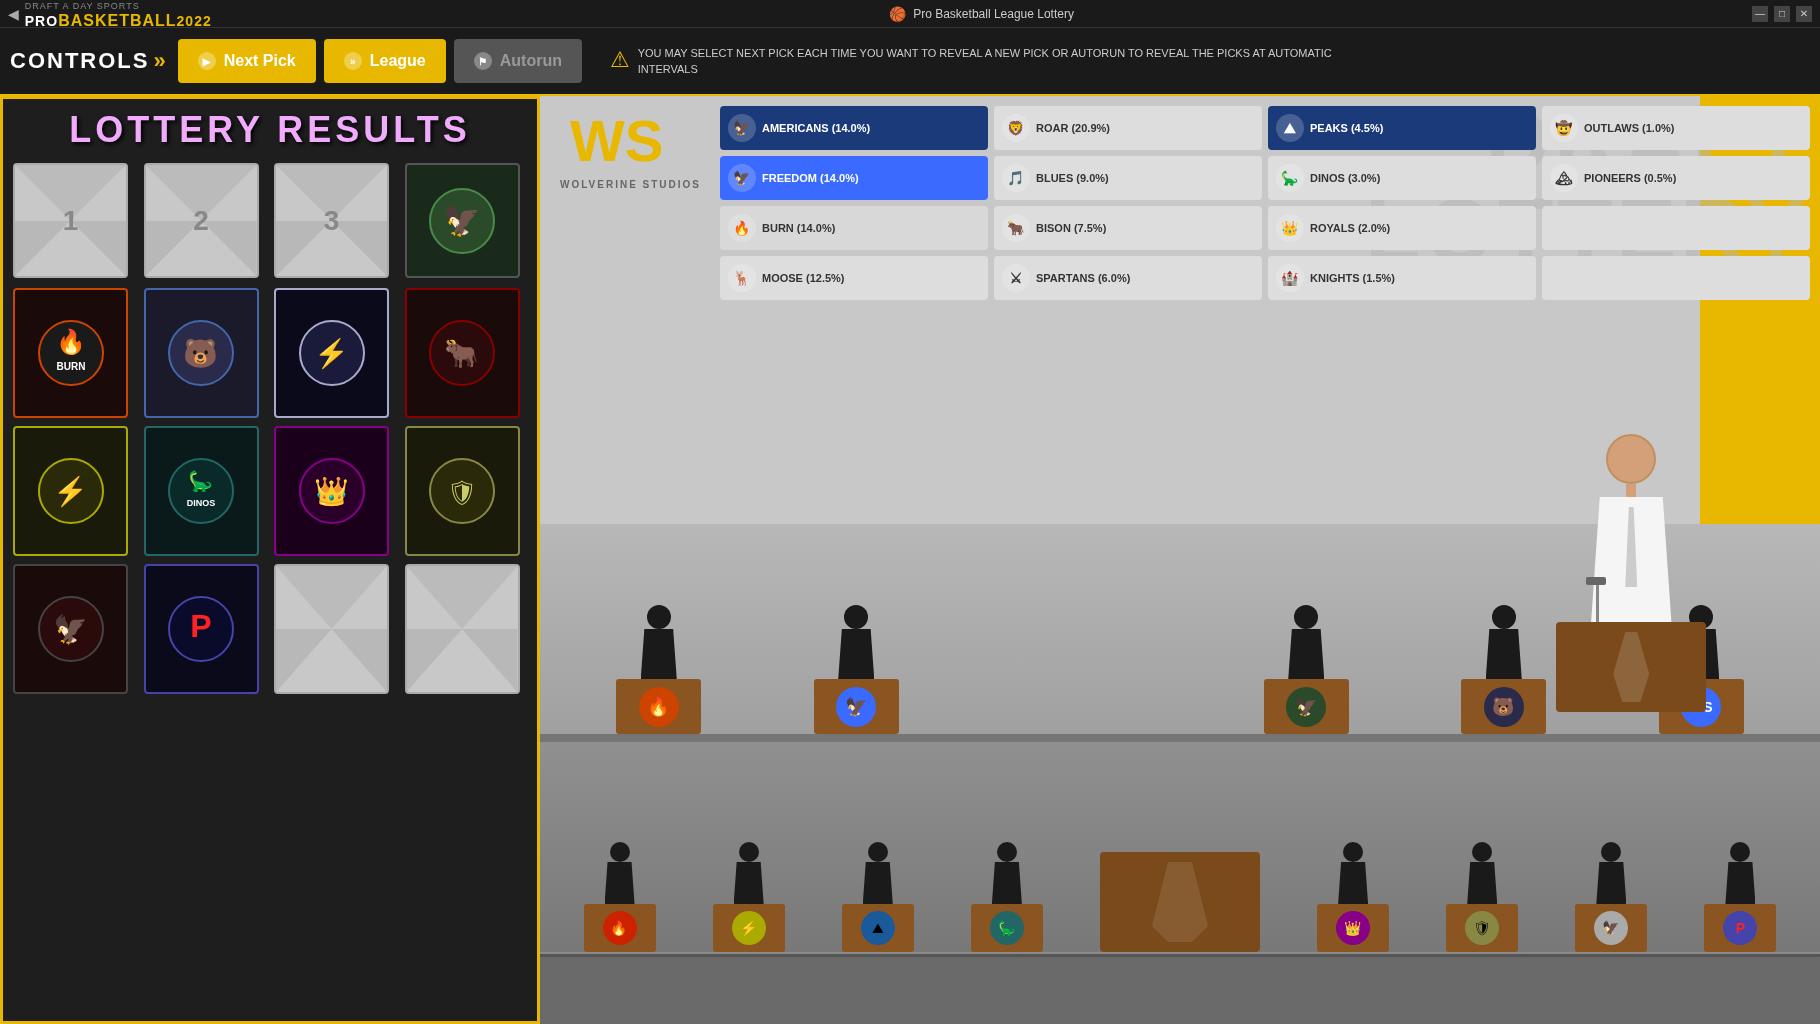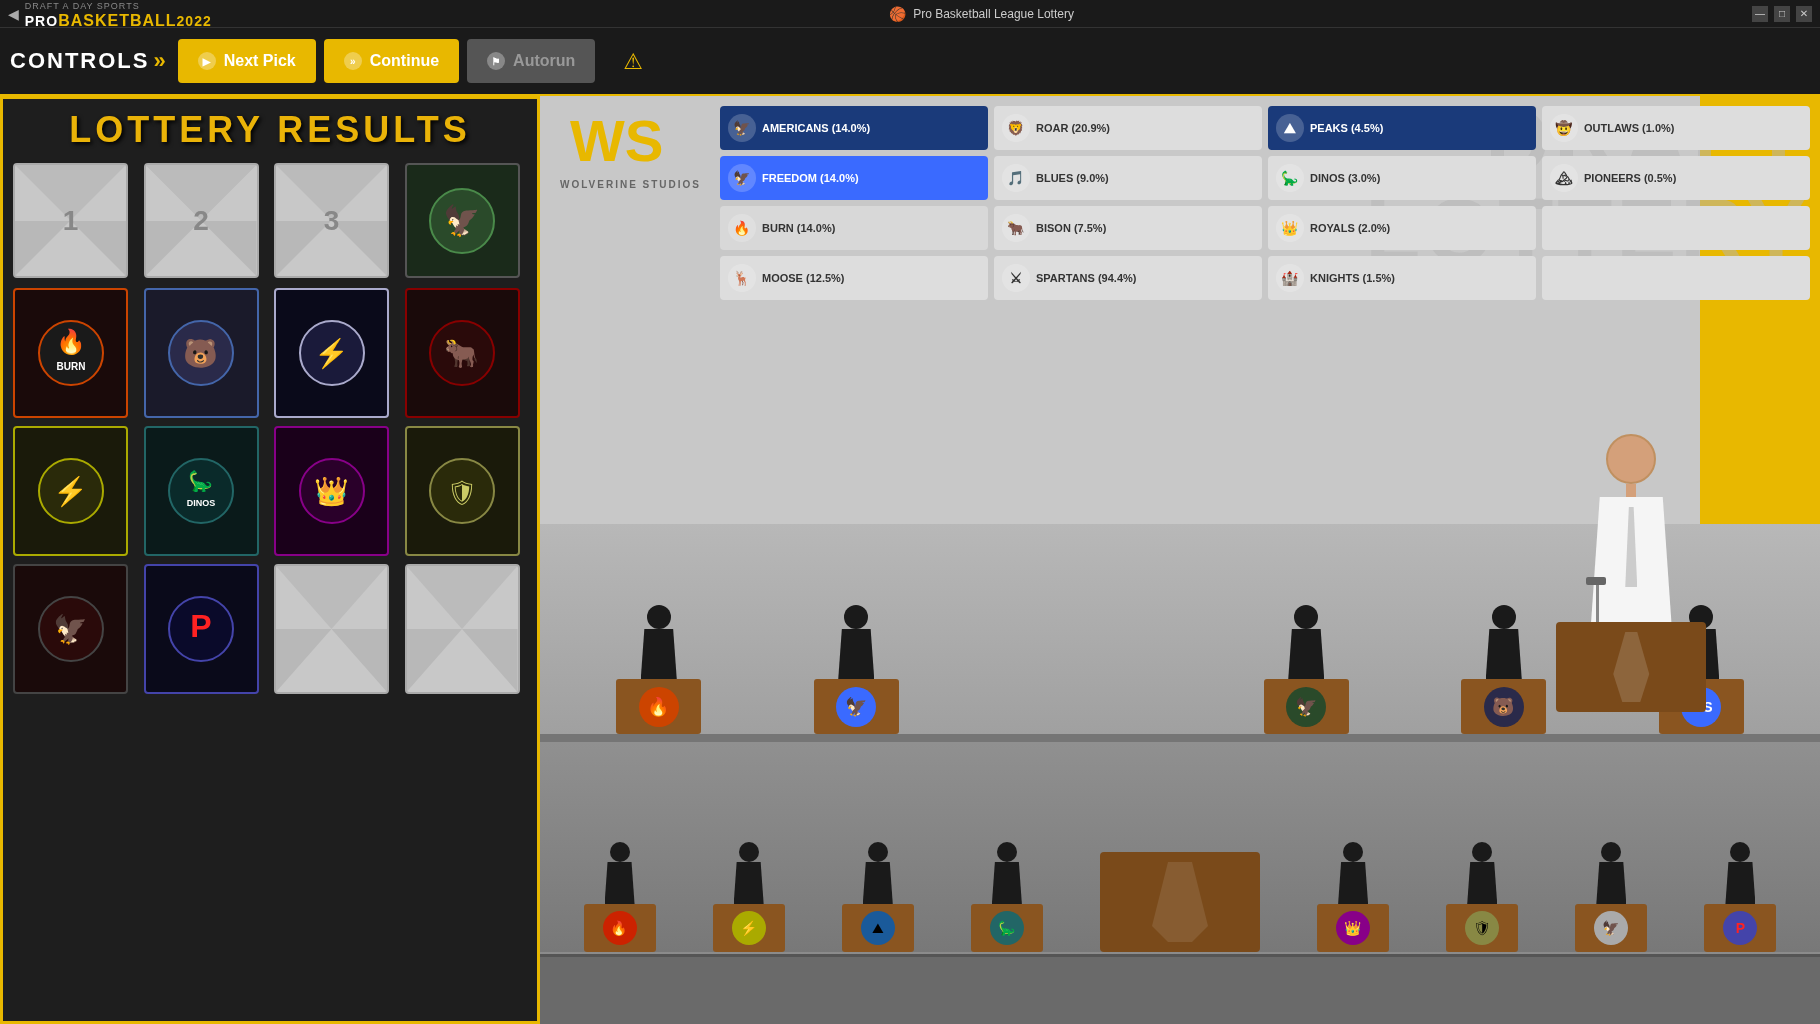--- a/index.html
+++ b/index.html
@@ -473,7 +473,7 @@
   </button>
   <button class="ctrl-btn secondary">
     <div class="ctrl-btn-icon">»</div>
-    <span>Continue</span>
+    <span>League</span>
   </button>
   <button class="ctrl-btn disabled">
     <div class="ctrl-btn-icon">⚑</div>

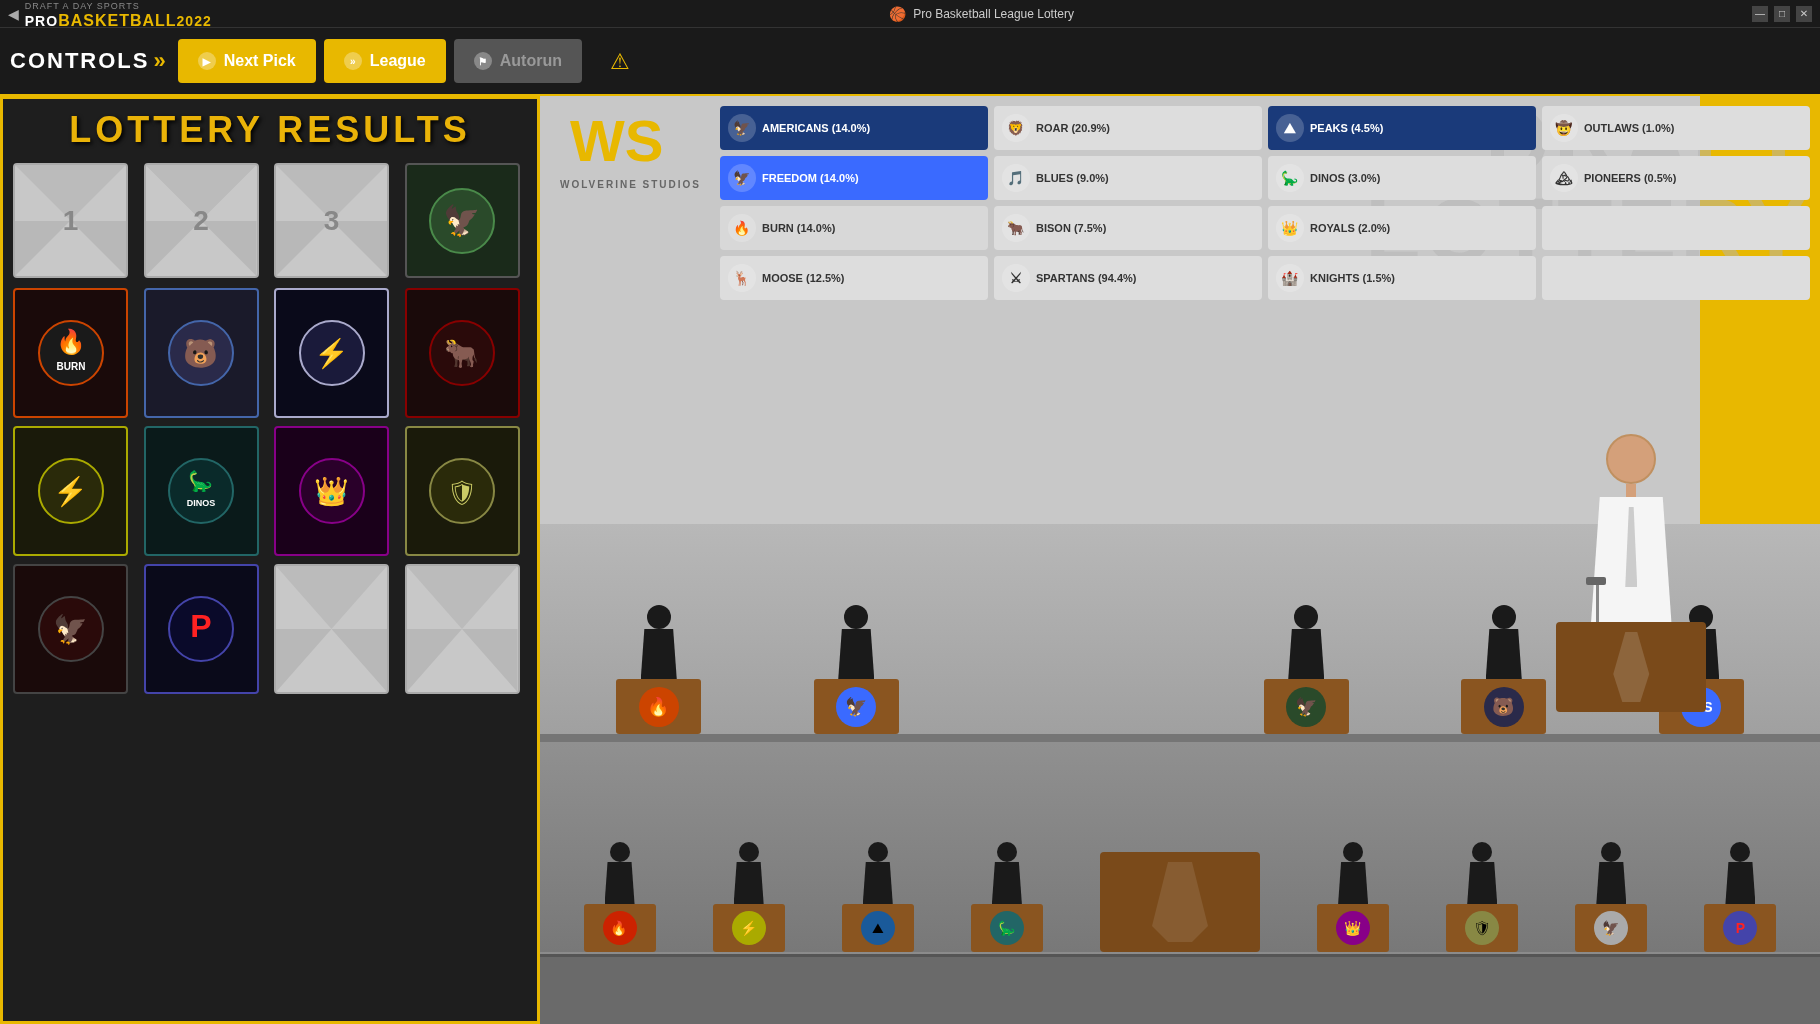--- a/index.html
+++ b/index.html
@@ -482,6 +482,7 @@
   <div id="info-box">
     <span id="warning-icon">⚠</span>
     <div id="info-text">
+      <div>YOU MAY SELECT NEXT PICK EACH TIME YOU WANT TO REVEAL A NEW PICK OR AUTORUN TO REVEAL THE PICKS AT AUTOMATIC INTERVALS</div>
     </div>
   </div>
 </div>

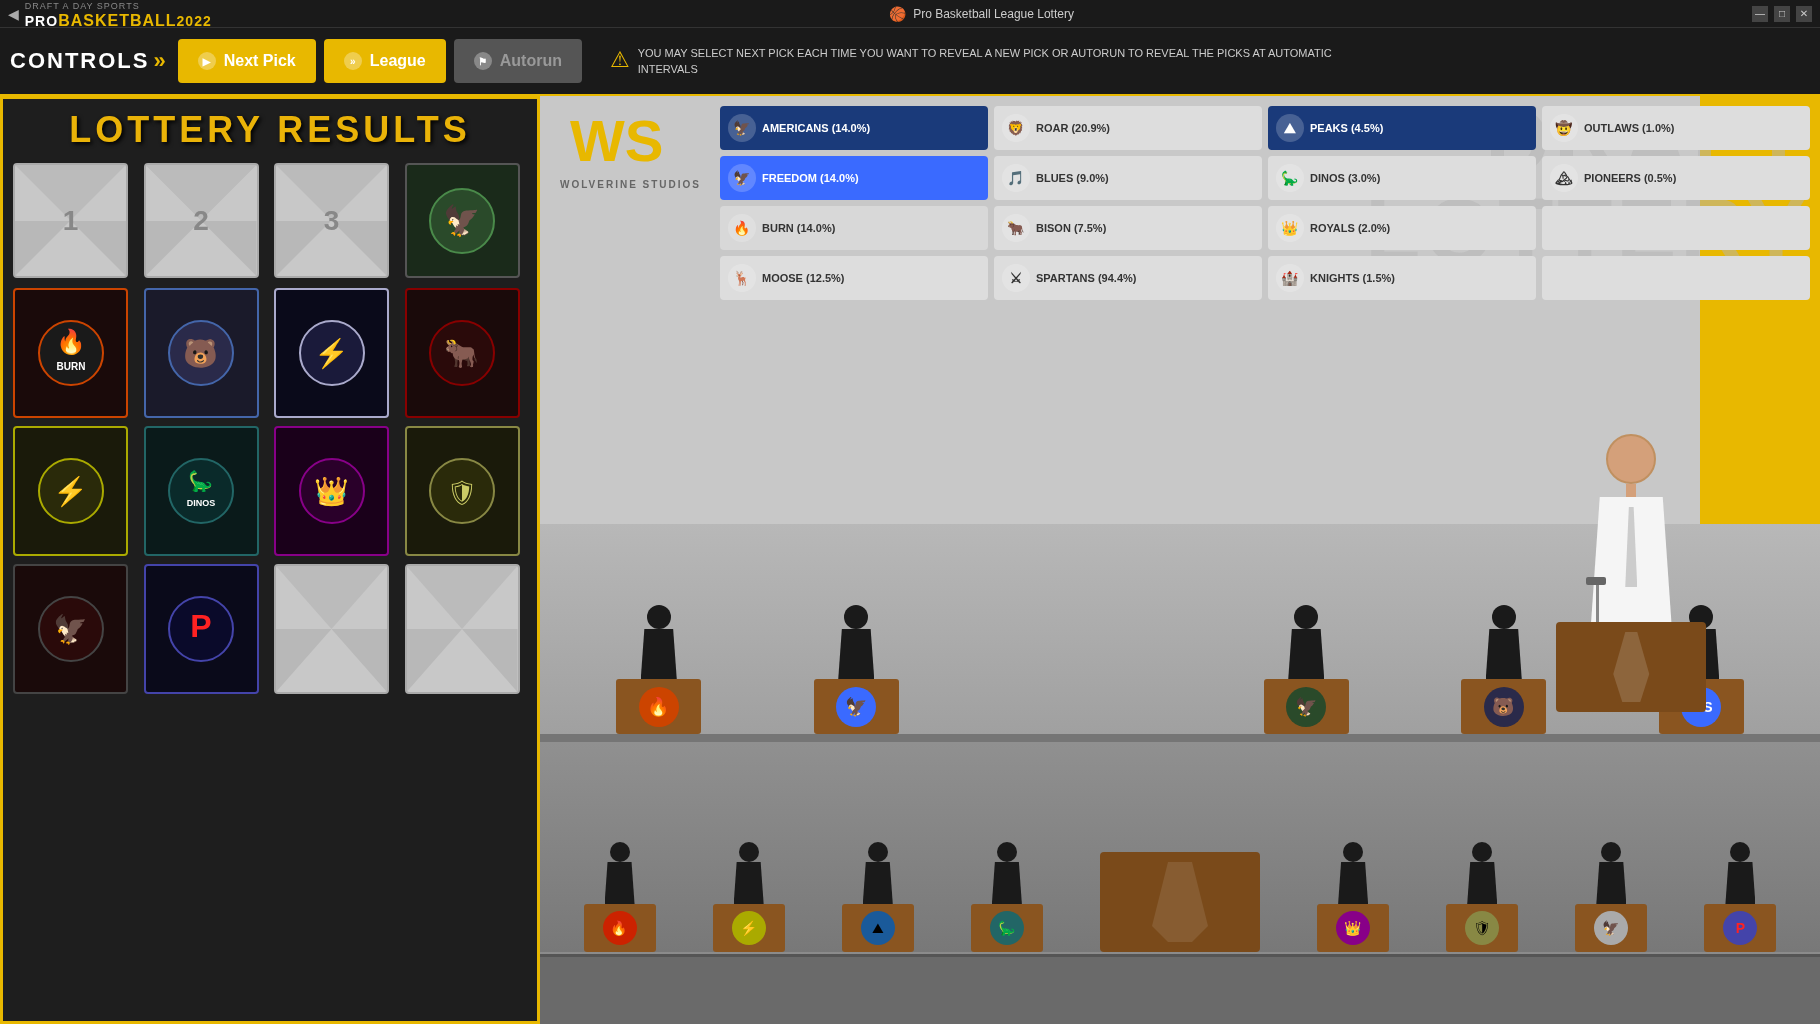--- a/index.html
+++ b/index.html
@@ -150,7 +150,7 @@
     }
     #lottery-results-title {
       text-align: center;
-      color: #eab308;
+      color: #f0abfc;
       font-size: 36px;
       font-weight: 900;
       letter-spacing: 4px;

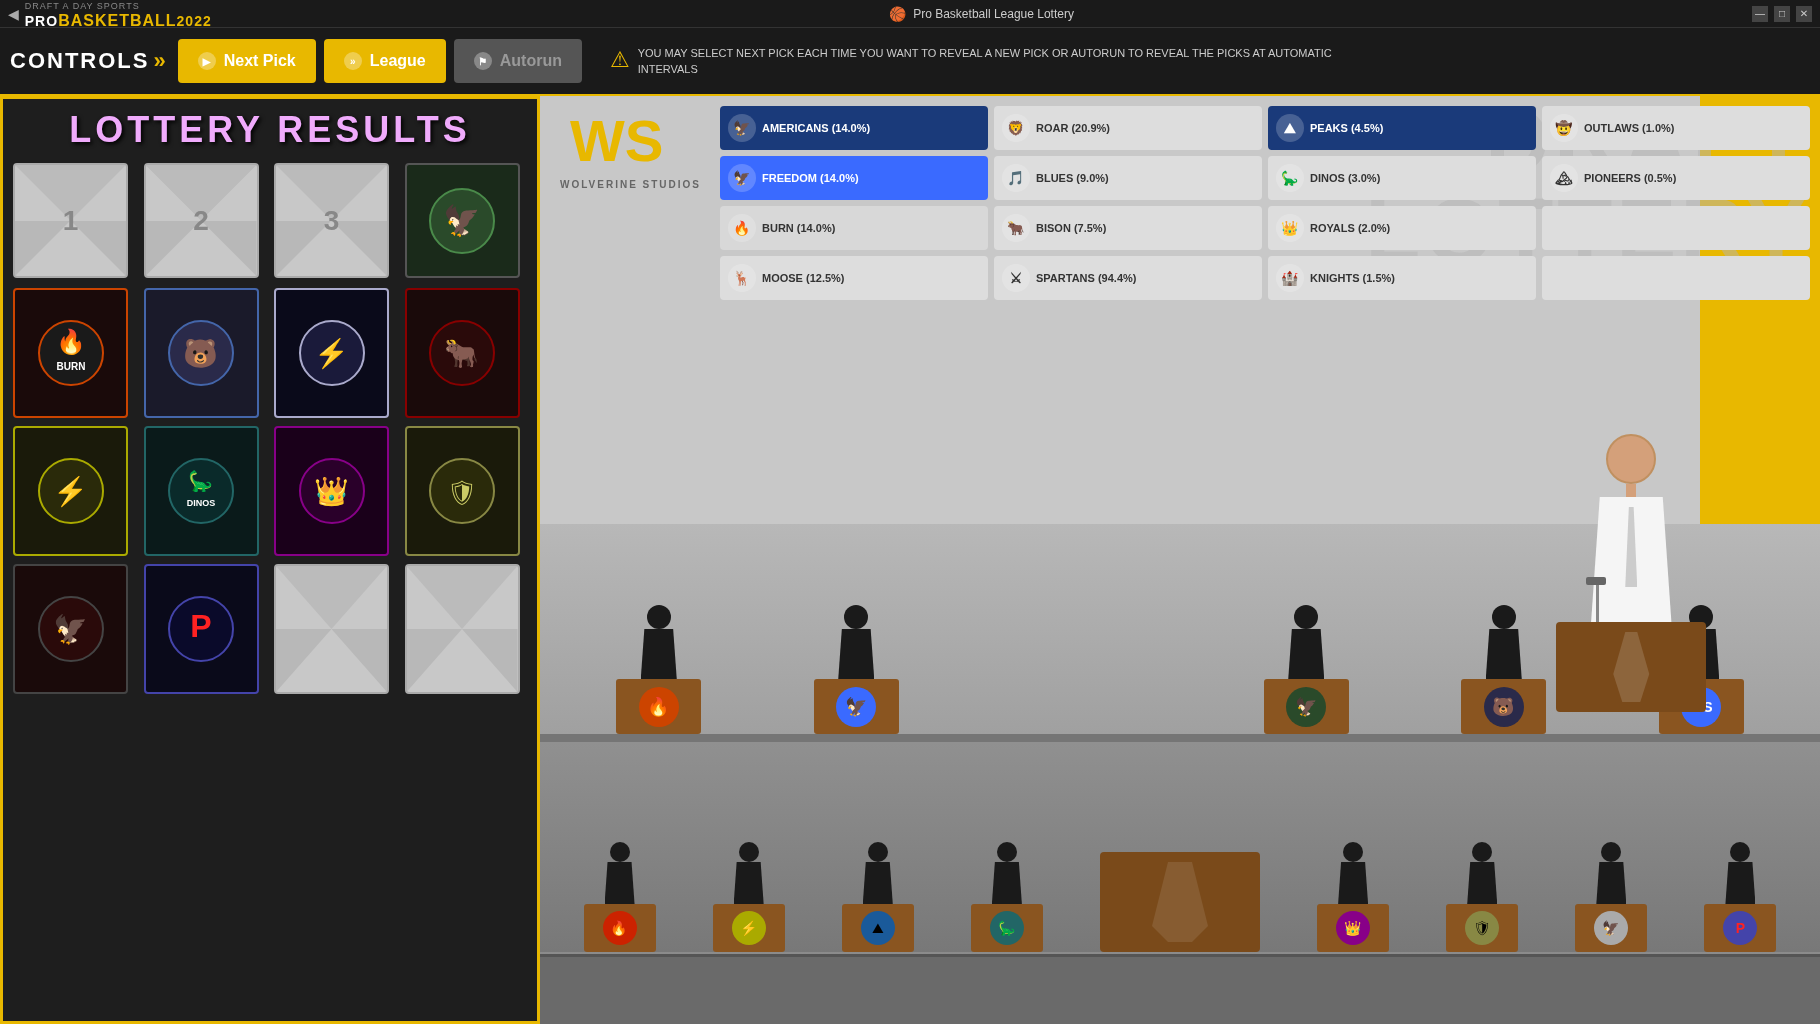--- a/index.html
+++ b/index.html
@@ -693,7 +693,7 @@
       </div>
       <div class="team-odds-card normal">
         <div class="team-logo-small">⚔</div>
-        <span class="team-odds-name">SPARTANS (94.4%)</span>
+        <span class="team-odds-name">SPARTANS (6.0%)</span>
       </div>
       <div class="team-odds-card normal">
         <div class="team-logo-small">🏰</div>

